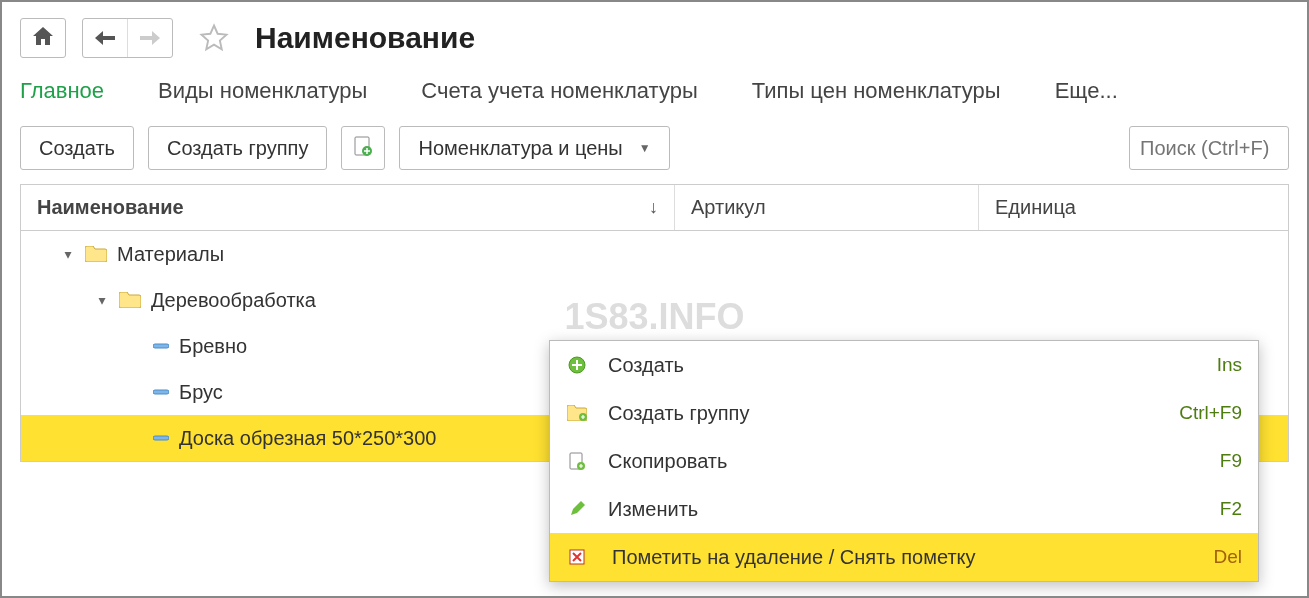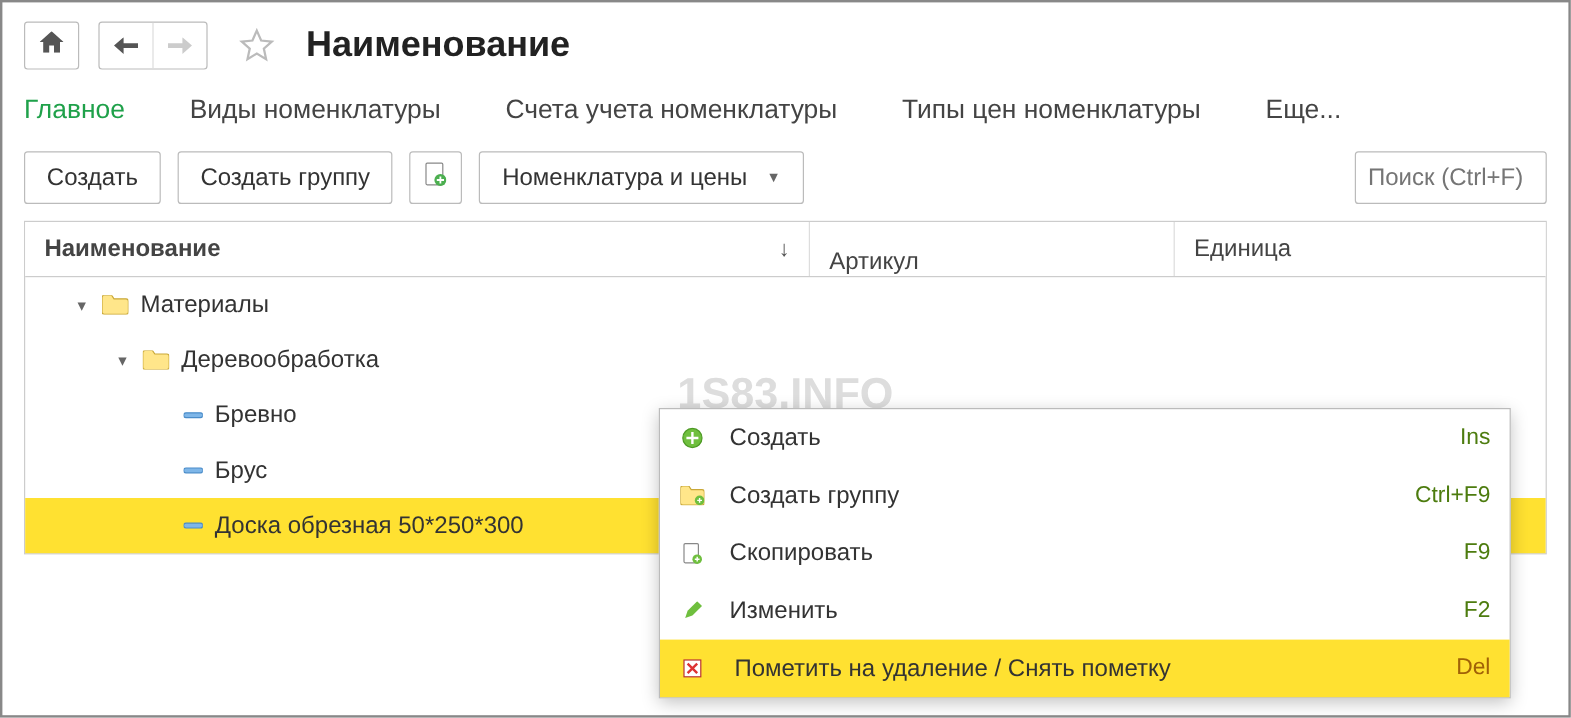--- a/index.html
+++ b/index.html
@@ -135,7 +135,7 @@
     align-items: center;
   }
   .th.name { flex: 0 0 654px; justify-content: space-between; font-weight: bold; }
-  .th.article { flex: 0 0 304px; align-items: flex-end; }
+  .th.article { flex: 0 0 304px; }
   .th.unit { flex: 1; border-right: none; }
   .sort-arrow { font-size: 18px; color: #555; }
   

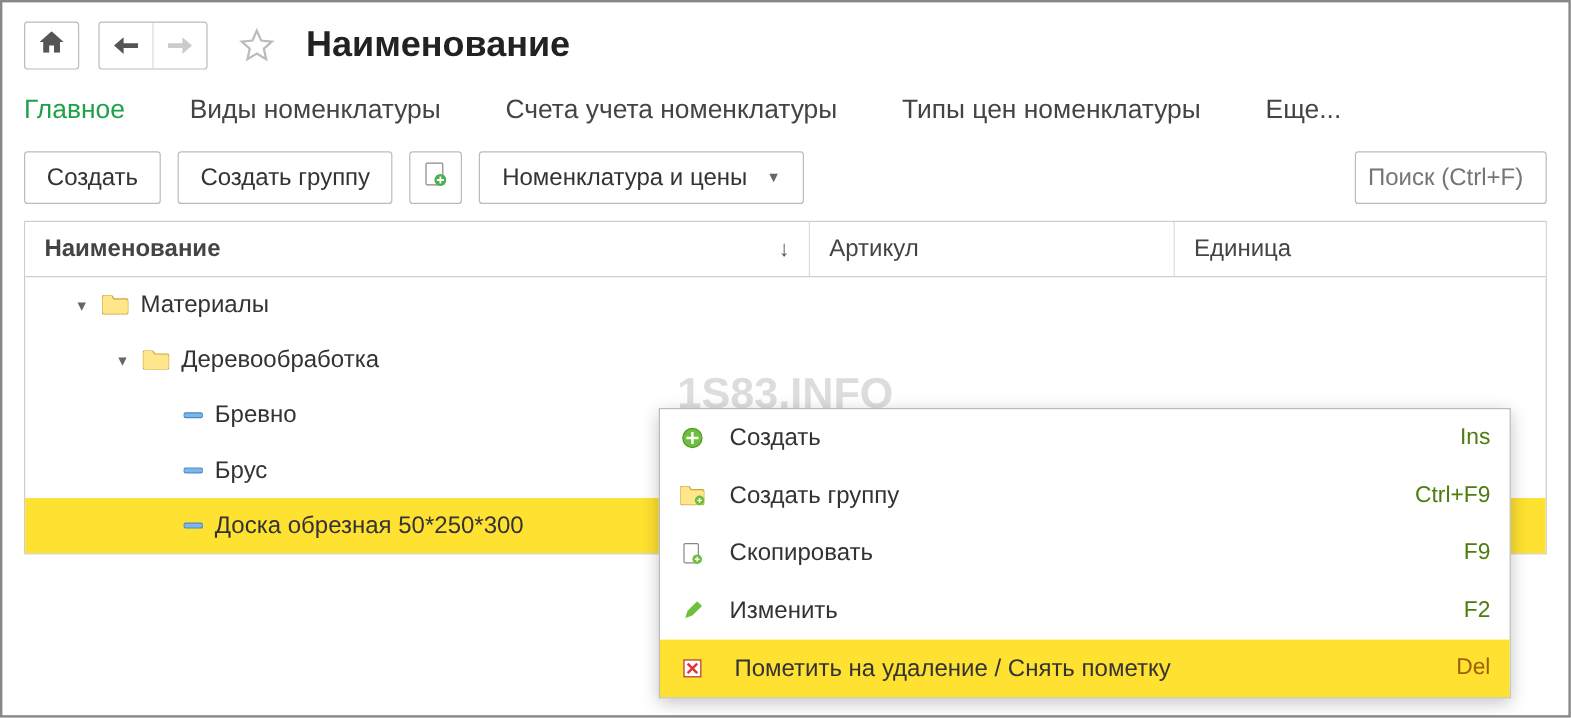--- a/index.html
+++ b/index.html
@@ -164,7 +164,7 @@
   .watermark {
     position: absolute;
     left: 50%;
-    top: 305px;
+    top: 294px;
     transform: translateX(-50%);
     font-size: 36px;
     font-weight: bold;

